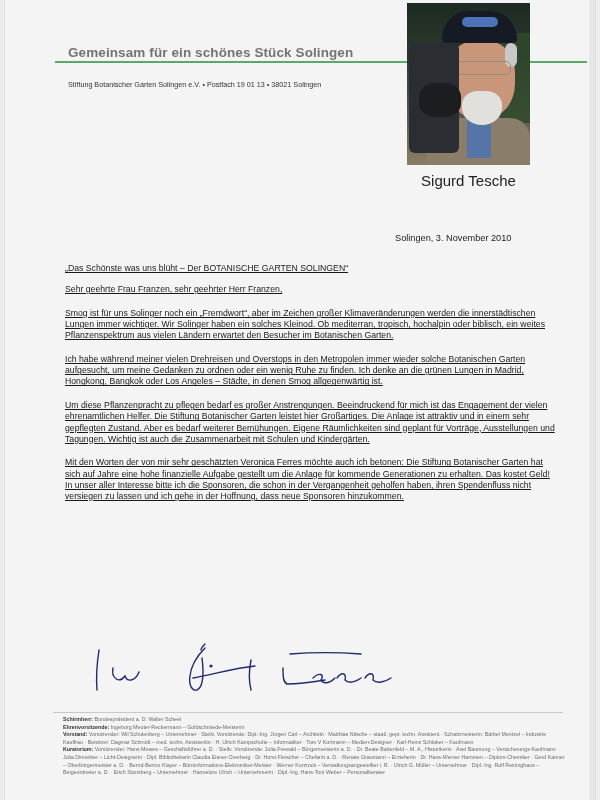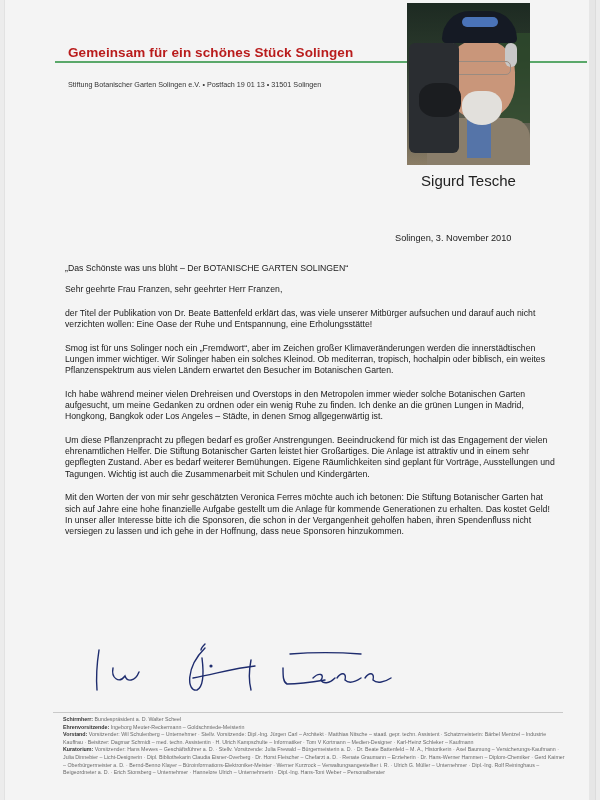--- a/index.html
+++ b/index.html
@@ -21,7 +21,7 @@
     }
     .slogan {
       position: absolute; left: 63px; top: 45px;
-      color: #b91c1c; font-weight: bold; font-size: 13.5px; letter-spacing: 0.1px;
+      color: #737373; font-weight: bold; font-size: 13.5px; letter-spacing: 0.1px;
     }
     .green-rule {
       position: absolute; left: 50px; top: 61px; width: 532px; height: 2px;

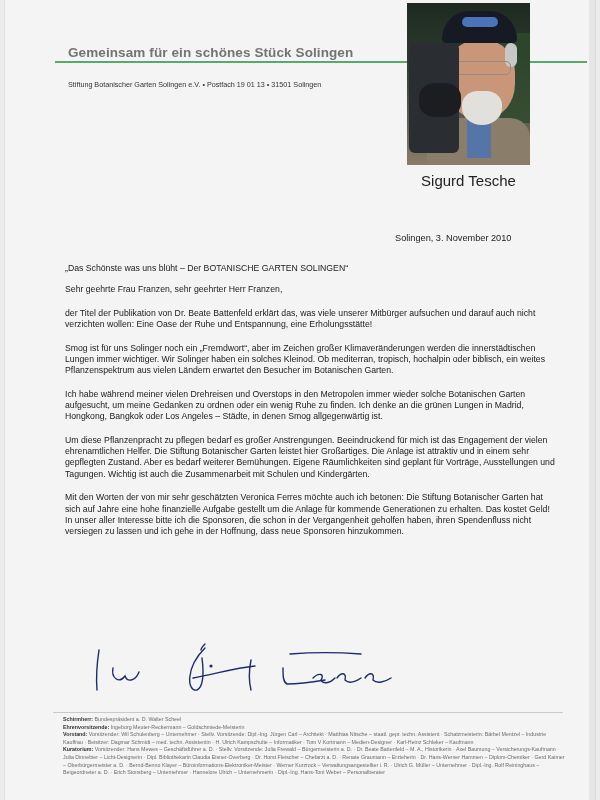--- a/index.html
+++ b/index.html
@@ -85,7 +85,7 @@
 
   <div class="slogan">Gemeinsam für ein schönes Stück Solingen</div>
   <div class="green-rule"></div>
-  <div class="sender-line">Stiftung Botanischer Garten Solingen e.V. • Postfach 19 01 13 • 31501 Solingen</div>
+  <div class="sender-line">Stiftung Botanischer Garten Solingen e.V. • Postfach 19 01 13 • 38021 Solingen</div>
 
   <div class="photo">
     <div class="bush"></div>

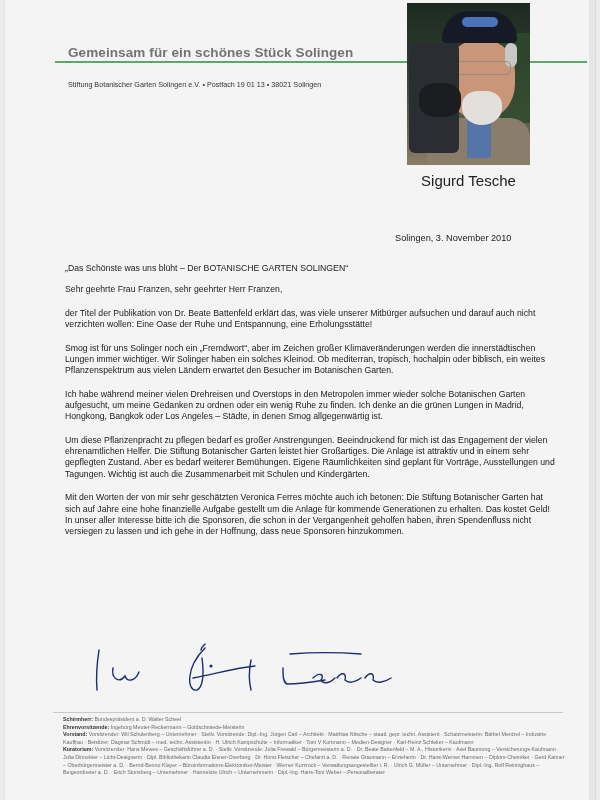--- a/index.html
+++ b/index.html
@@ -58,7 +58,7 @@
     }
     .letter {
       position: absolute; left: 60px; top: 263px; width: 490px;
-      font-size: 8.7px; line-height: 11.2px; color: #1a1a1a;
+      font-size: 8.7px; line-height: 11.2px; color: #1a1a1a; text-decoration: underline;
     }
     .letter p { margin: 0 0 12.5px 0; }
     .letter p.subject { margin-bottom: 10px; }

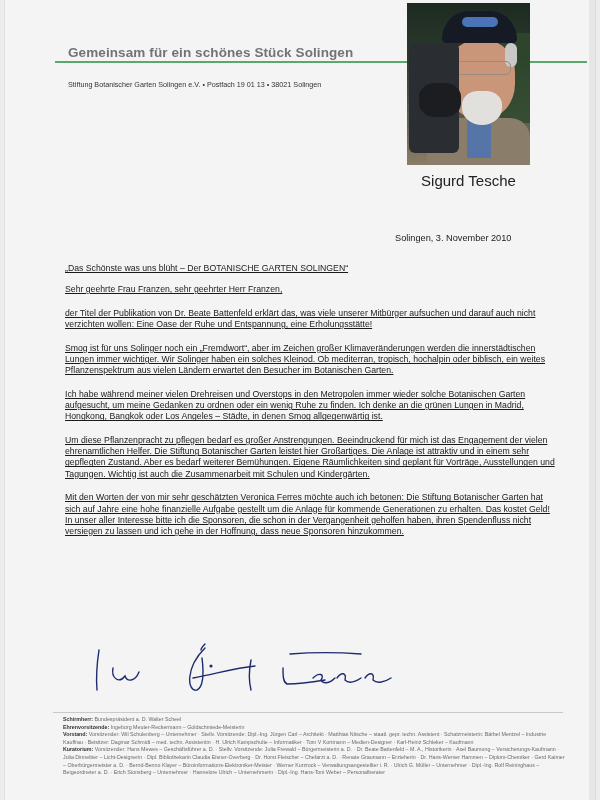--- a/index.html
+++ b/index.html
@@ -108,7 +108,6 @@
   <div class="letter">
     <p class="subject">„Das Schönste was uns blüht – Der BOTANISCHE GARTEN SOLINGEN“</p>
     <p class="salutation">Sehr geehrte Frau Franzen, sehr geehrter Herr Franzen,</p>
-    <p>der Titel der Publikation von Dr. Beate Battenfeld erklärt das, was viele unserer Mitbürger aufsuchen und darauf auch nicht verzichten wollen: Eine Oase der Ruhe und Entspannung, eine Erholungsstätte!</p>
     <p>Smog ist für uns Solinger noch ein „Fremdwort“, aber im Zeichen großer Klimaveränderungen werden die innerstädtischen Lungen immer wichtiger. Wir Solinger haben ein solches Kleinod. Ob mediterran, tropisch, hochalpin oder biblisch, ein weites Pflanzenspektrum aus vielen Ländern erwartet den Besucher im Botanischen Garten.</p>
     <p>Ich habe während meiner vielen Drehreisen und Overstops in den Metropolen immer wieder solche Botanischen Garten aufgesucht, um meine Gedanken zu ordnen oder ein wenig Ruhe zu finden. Ich denke an die grünen Lungen in Madrid, Hongkong, Bangkok oder Los Angeles – Städte, in denen Smog allgegenwärtig ist.</p>
     <p>Um diese Pflanzenpracht zu pflegen bedarf es großer Anstrengungen. Beeindruckend für mich ist das Engagement der vielen ehrenamtlichen Helfer. Die Stiftung Botanischer Garten leistet hier Großartiges. Die Anlage ist attraktiv und in einem sehr gepflegten Zustand. Aber es bedarf weiterer Bemühungen. Eigene Räumlichkeiten sind geplant für Vorträge, Ausstellungen und Tagungen. Wichtig ist auch die Zusammenarbeit mit Schulen und Kindergärten.</p>

